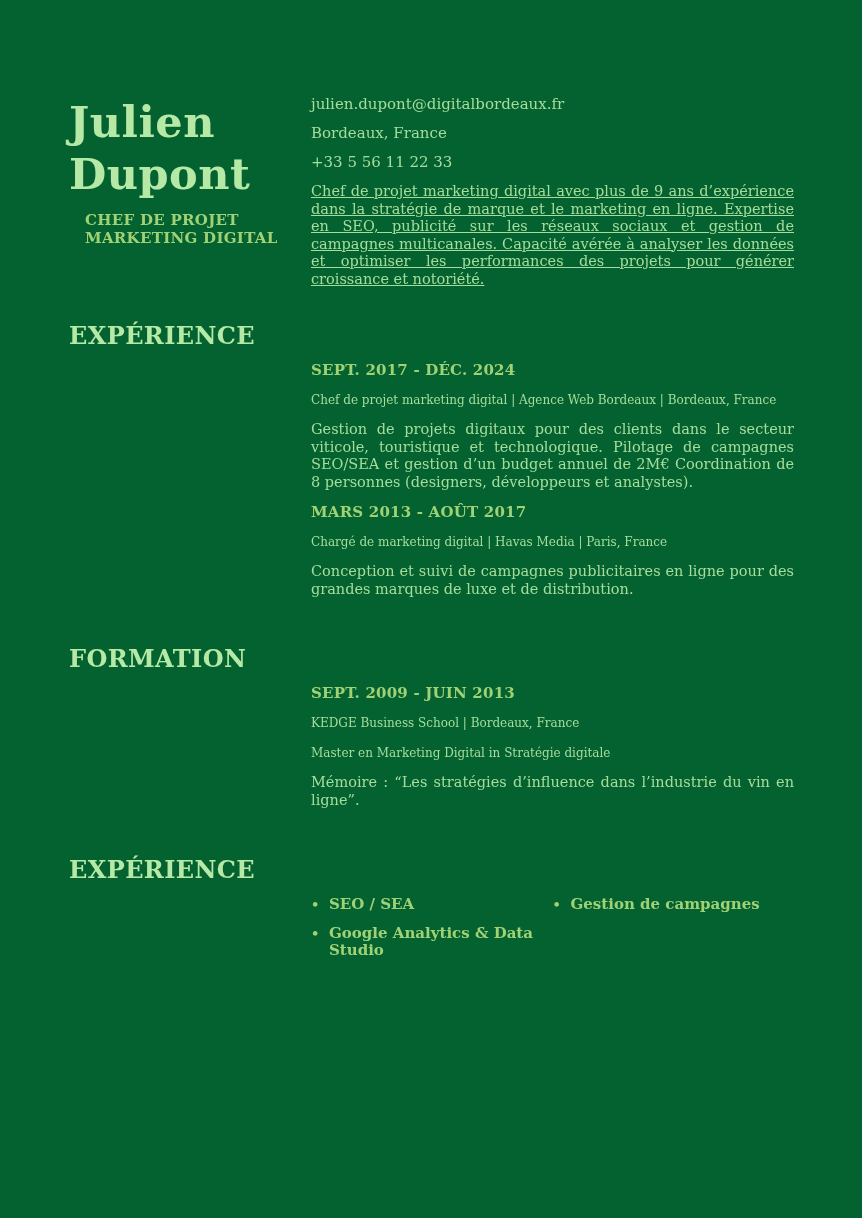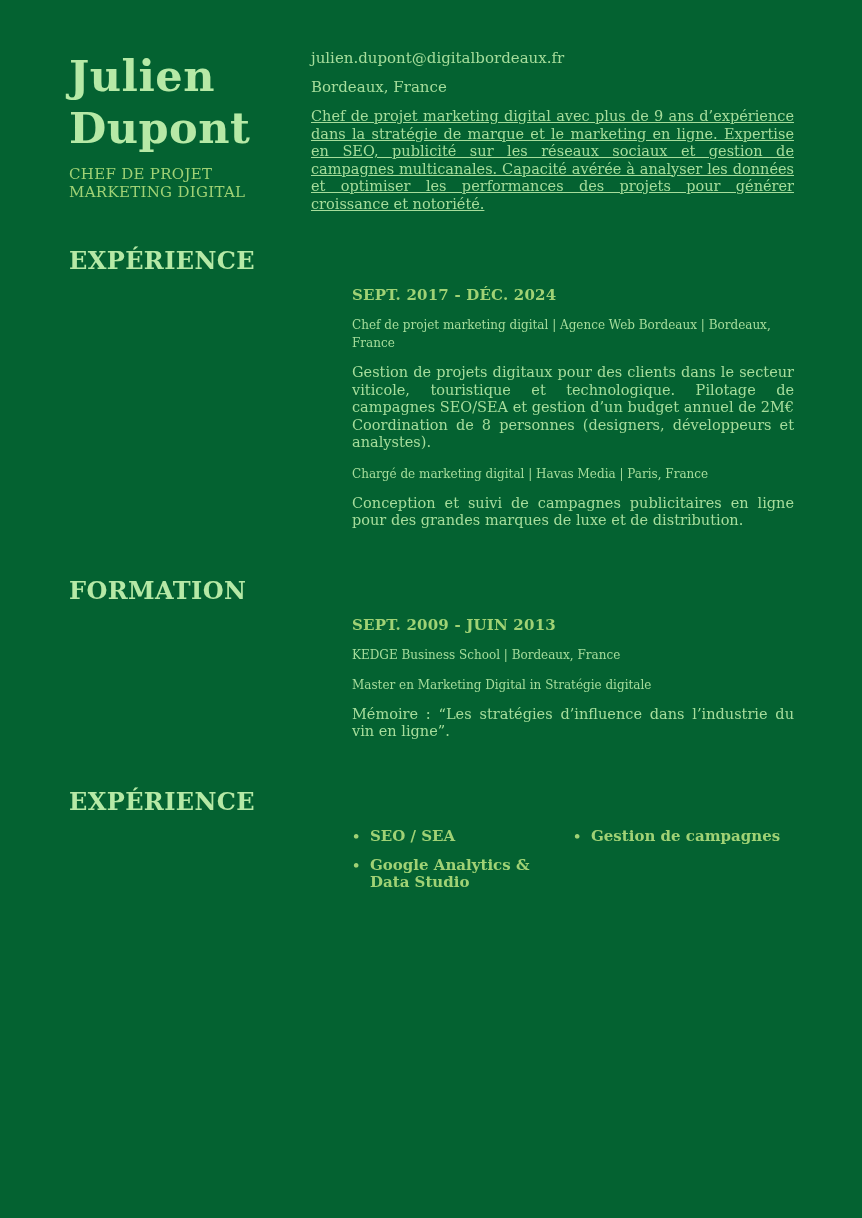--- a/index.html
+++ b/index.html
@@ -19,7 +19,7 @@
     overflow:hidden;
   }
   .page{
-    padding:50px 68px 0 69px;
+    padding:96px 68px 0 69px;
   }
   .row{
     display:grid;

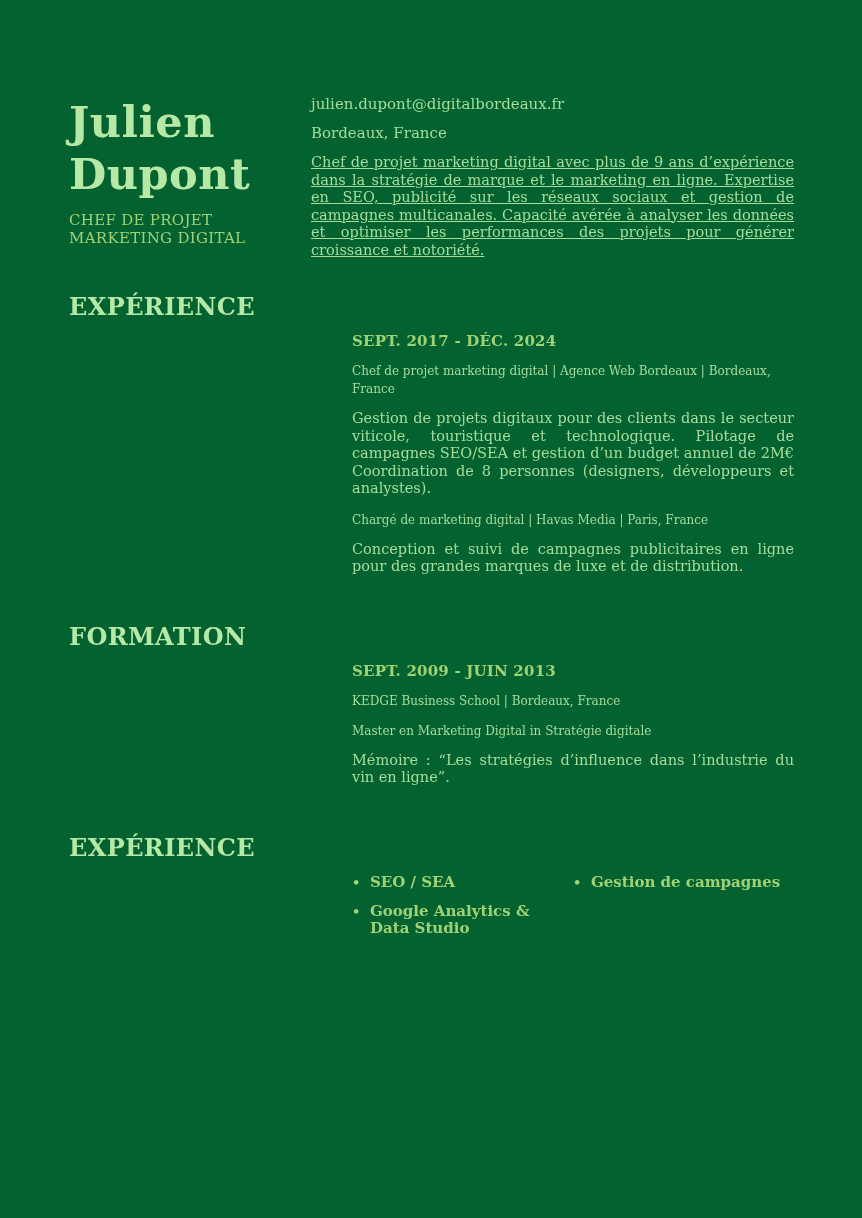--- a/index.html
+++ b/index.html
@@ -118,6 +118,7 @@
     <div>
       <p class="contact-line">julien.dupont@digitalbordeaux.fr</p>
       <p class="contact-line">Bordeaux, France</p>
+      <p class="contact-line">+33 5 56 11 22 33</p>
       <p class="body-text summary">Chef de projet marketing digital avec plus de 9 ans d’expérience dans la stratégie de marque et le marketing en ligne. Expertise en SEO, publicité sur les réseaux sociaux et gestion de campagnes multicanales. Capacité avérée à analyser les données et optimiser les performances des projets pour générer croissance et notoriété.</p>
     </div>
   </section>

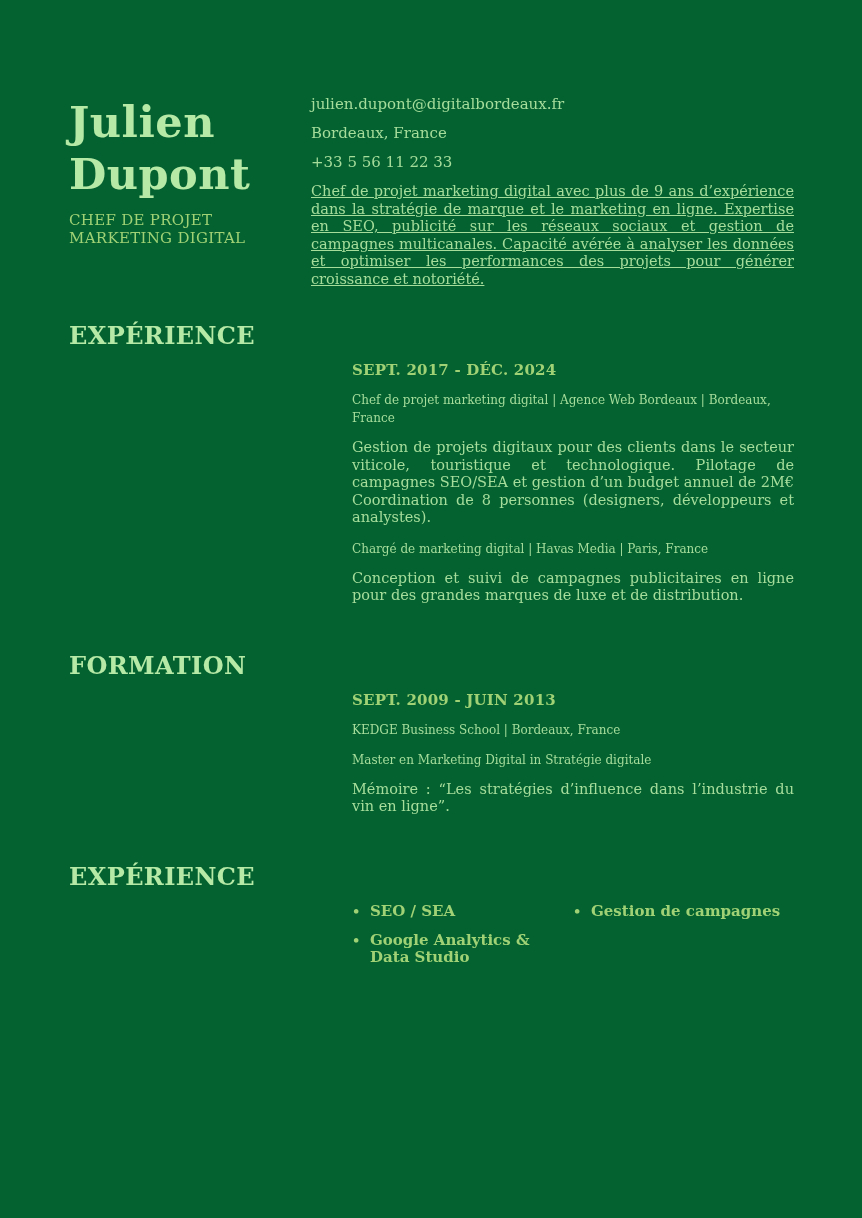--- a/index.html
+++ b/index.html
@@ -39,8 +39,9 @@
     color:var(--accent);
     font-size:15px;
     line-height:18px;
-    font-weight:400;
+    font-weight:700;
     letter-spacing:0.3px;
+    margin-left:16px;
   }
   .contact-line{
     font-size:15px;

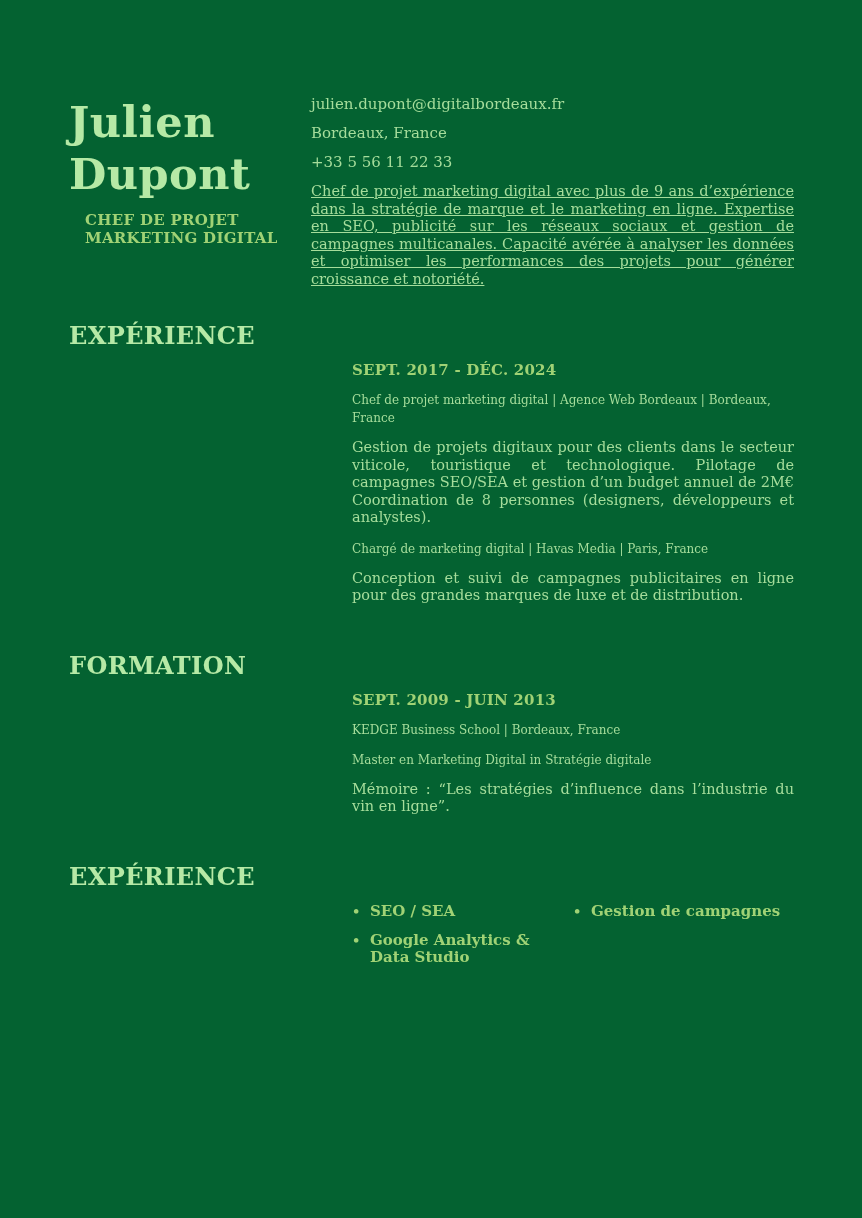--- a/index.html
+++ b/index.html
@@ -66,7 +66,6 @@
   }
   .section-content{
     margin-top:37px;
-    margin-left:41px;
   }
   .dates{
     color:var(--accent);

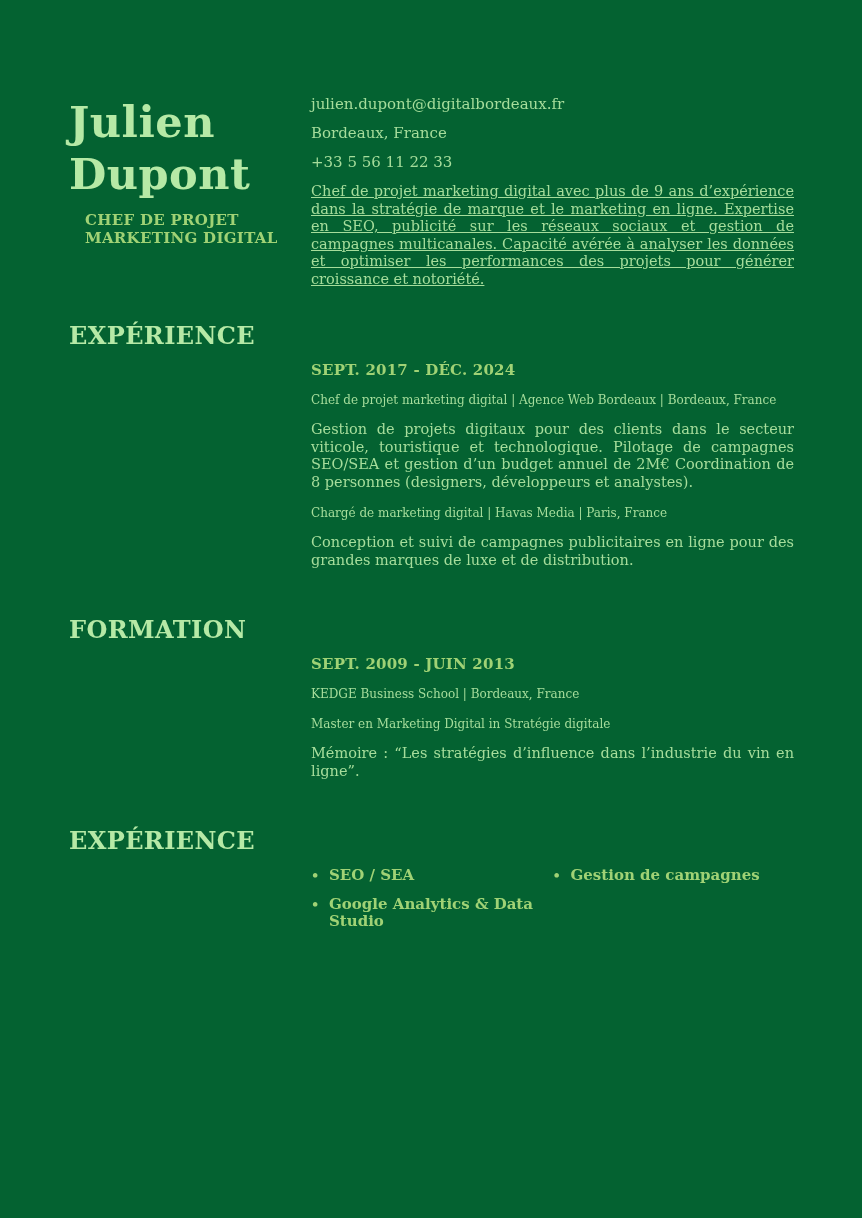--- a/index.html
+++ b/index.html
@@ -134,6 +134,7 @@
         <p class="body-text desc">Gestion de projets digitaux pour des clients dans le secteur viticole, touristique et technologique. Pilotage de campagnes SEO/SEA et gestion d’un budget annuel de 2M€ Coordination de 8 personnes (designers, développeurs et analystes).</p>
       </div>
       <div class="entry">
+        <div class="dates">MARS 2013 - AOÛT 2017</div>
         <p class="role-line">Chargé de marketing digital | Havas Media | Paris, France</p>
         <p class="body-text desc">Conception et suivi de campagnes publicitaires en ligne pour des grandes marques de luxe et de distribution.</p>
       </div>

